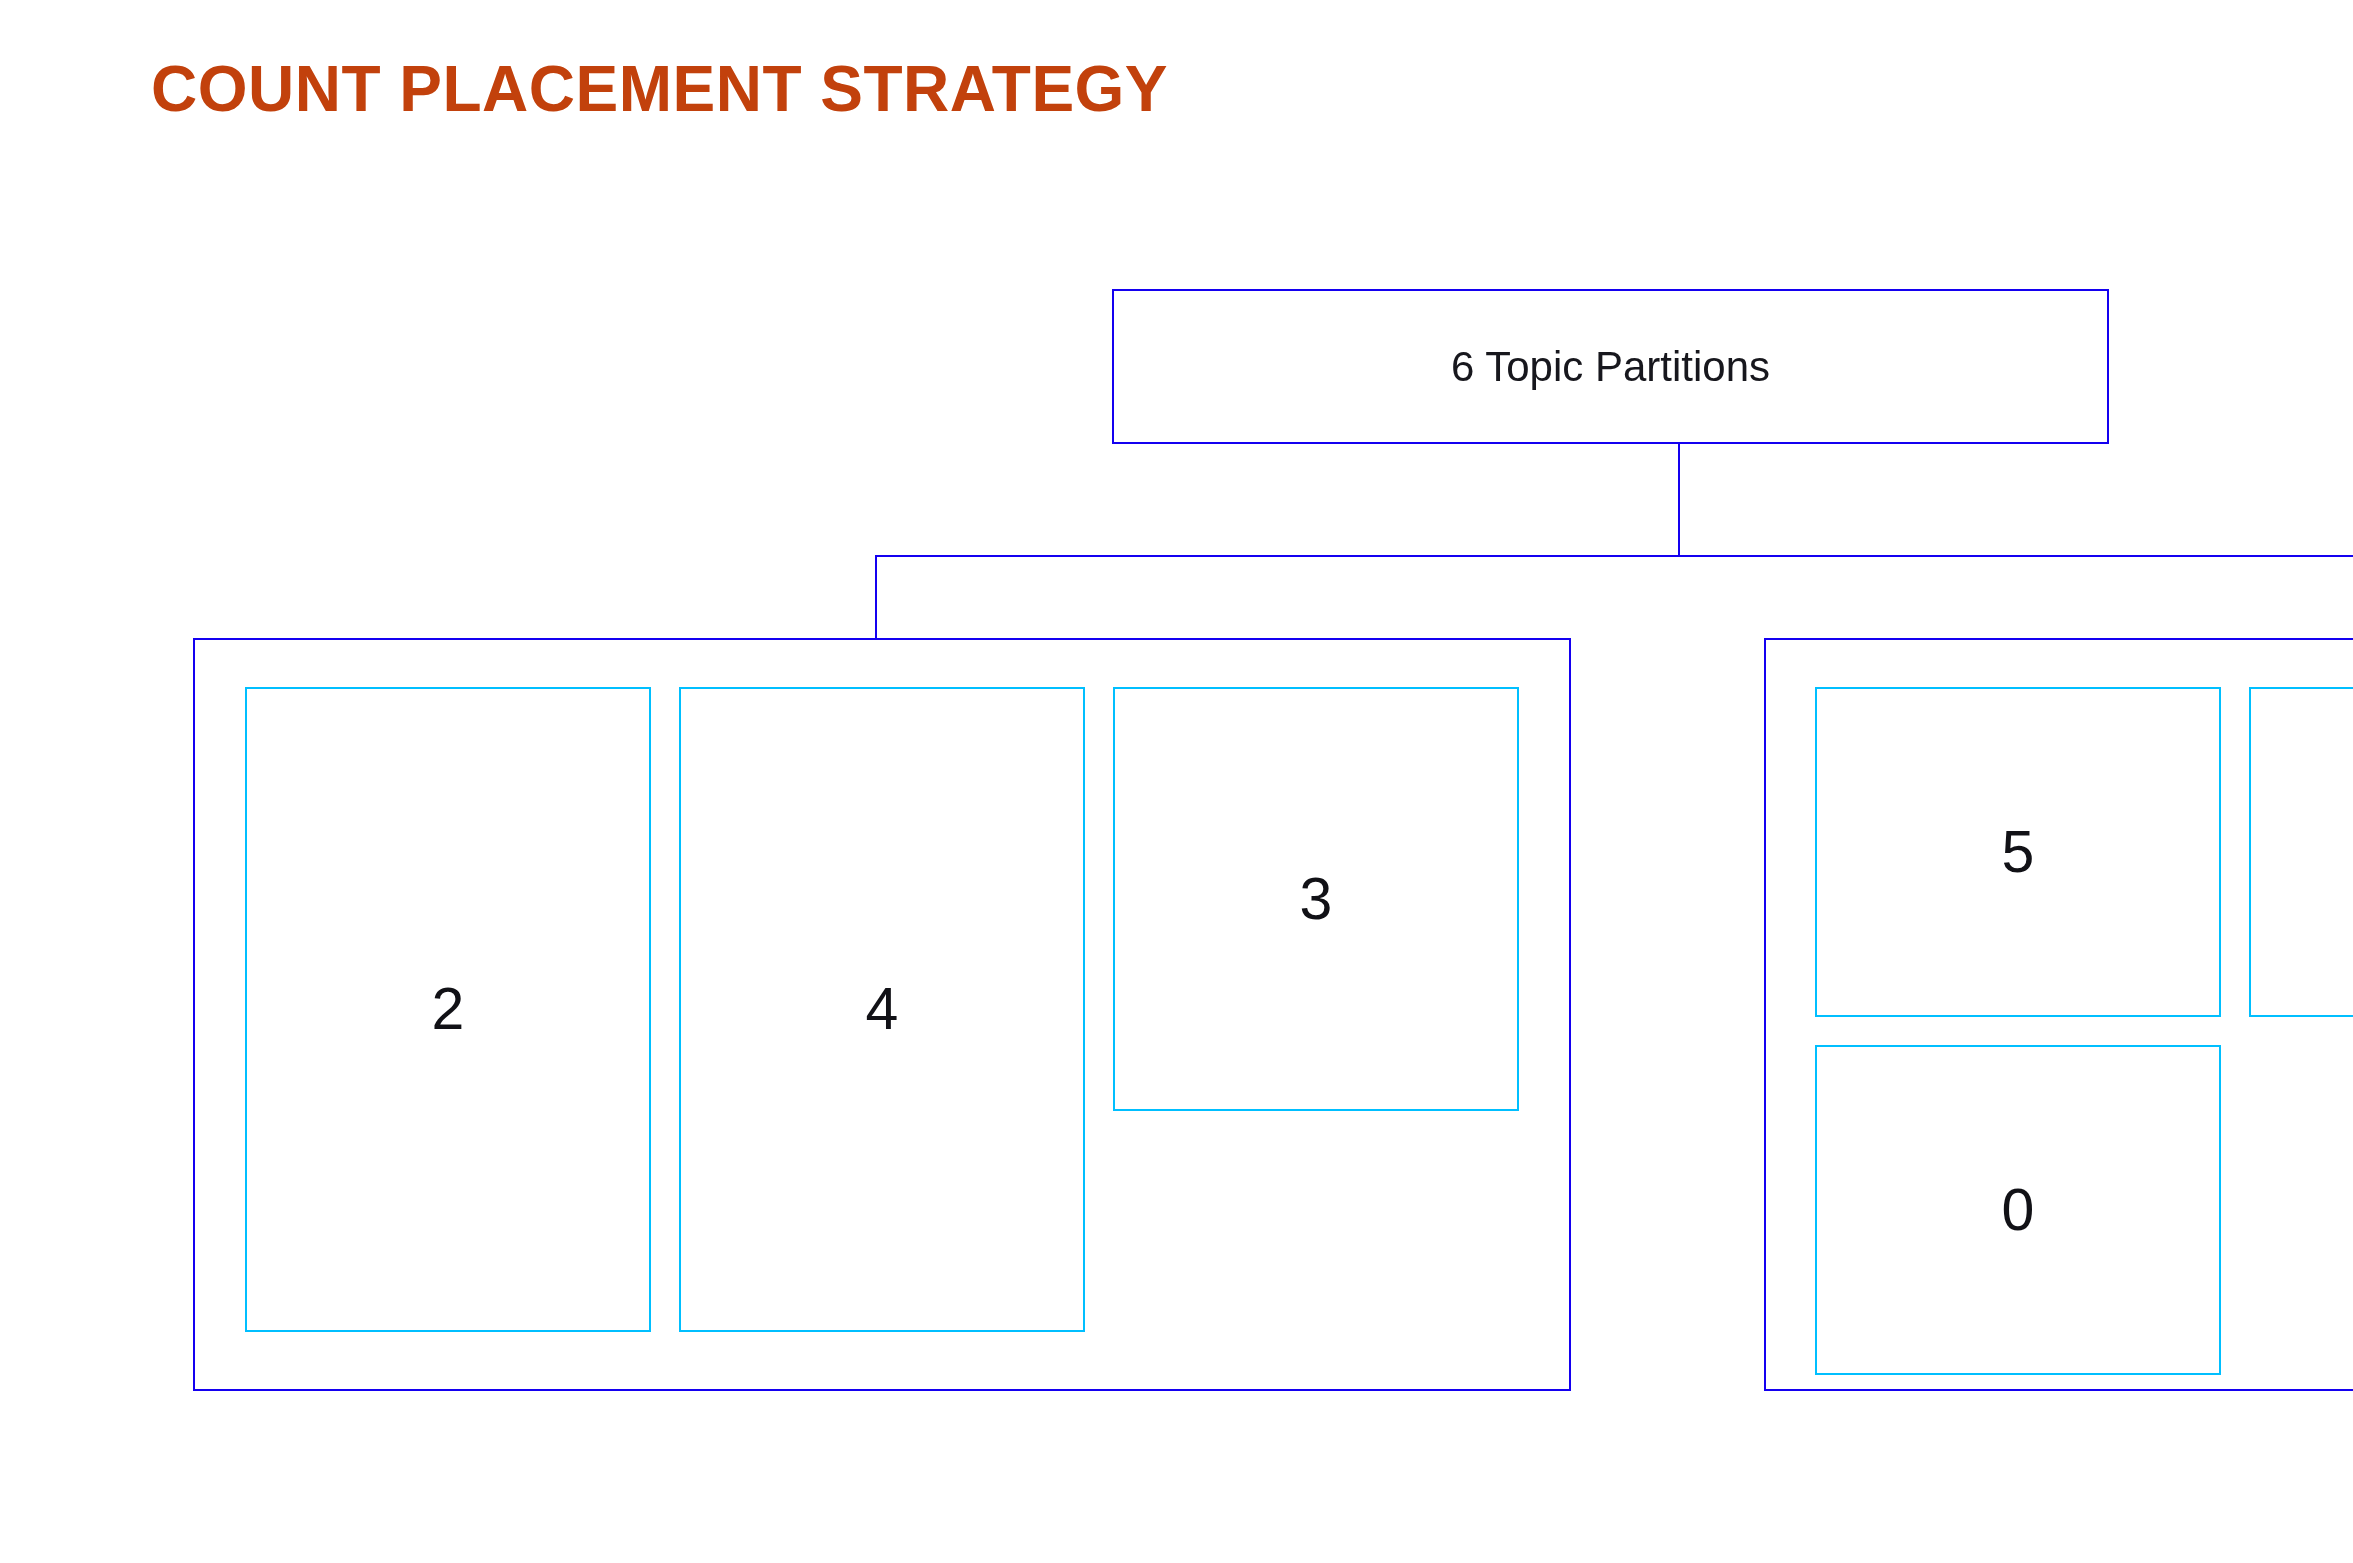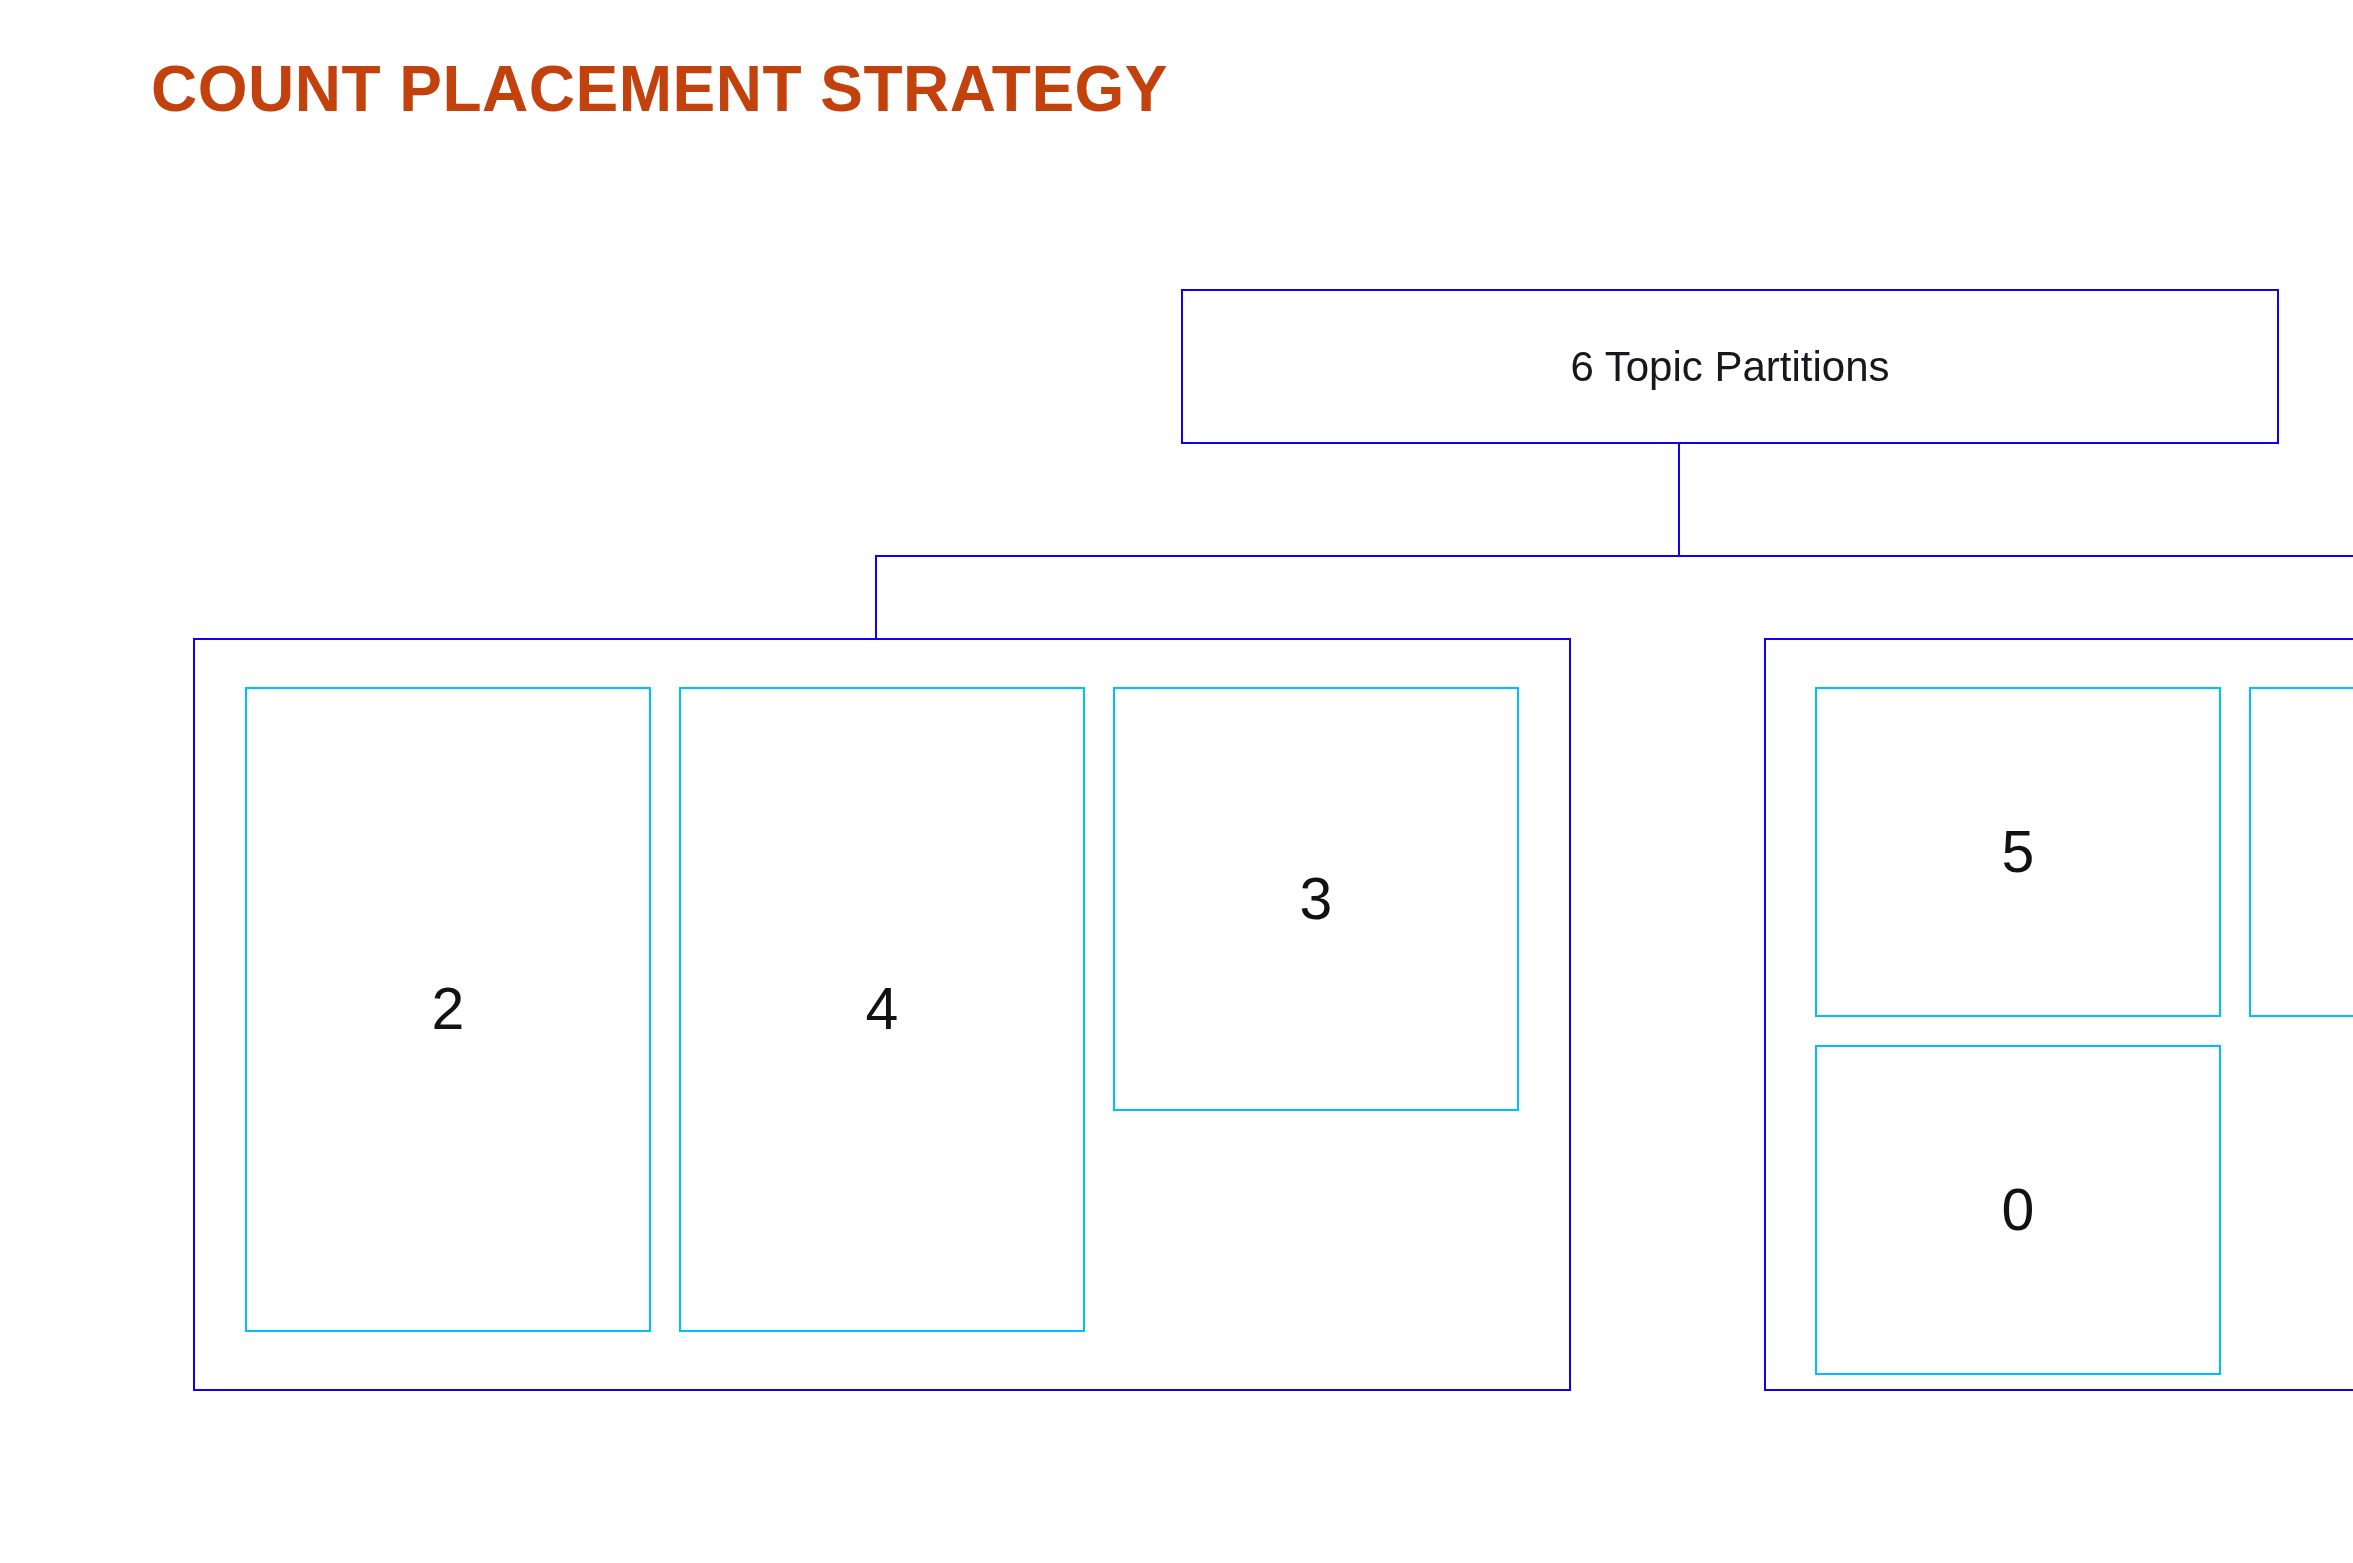--- a/index.html
+++ b/index.html
@@ -95,7 +95,7 @@
 
   <div class="page-title">COUNT PLACEMENT STRATEGY</div>
 
-  <div class="node-box" style="left:1181px; top:289px; width:1098px; height:155px;">
+  <div class="node-box" style="left:1112px; top:289px; width:997px; height:155px;">
     <span class="node-label">6 Topic Partitions</span>
   </div>
 

